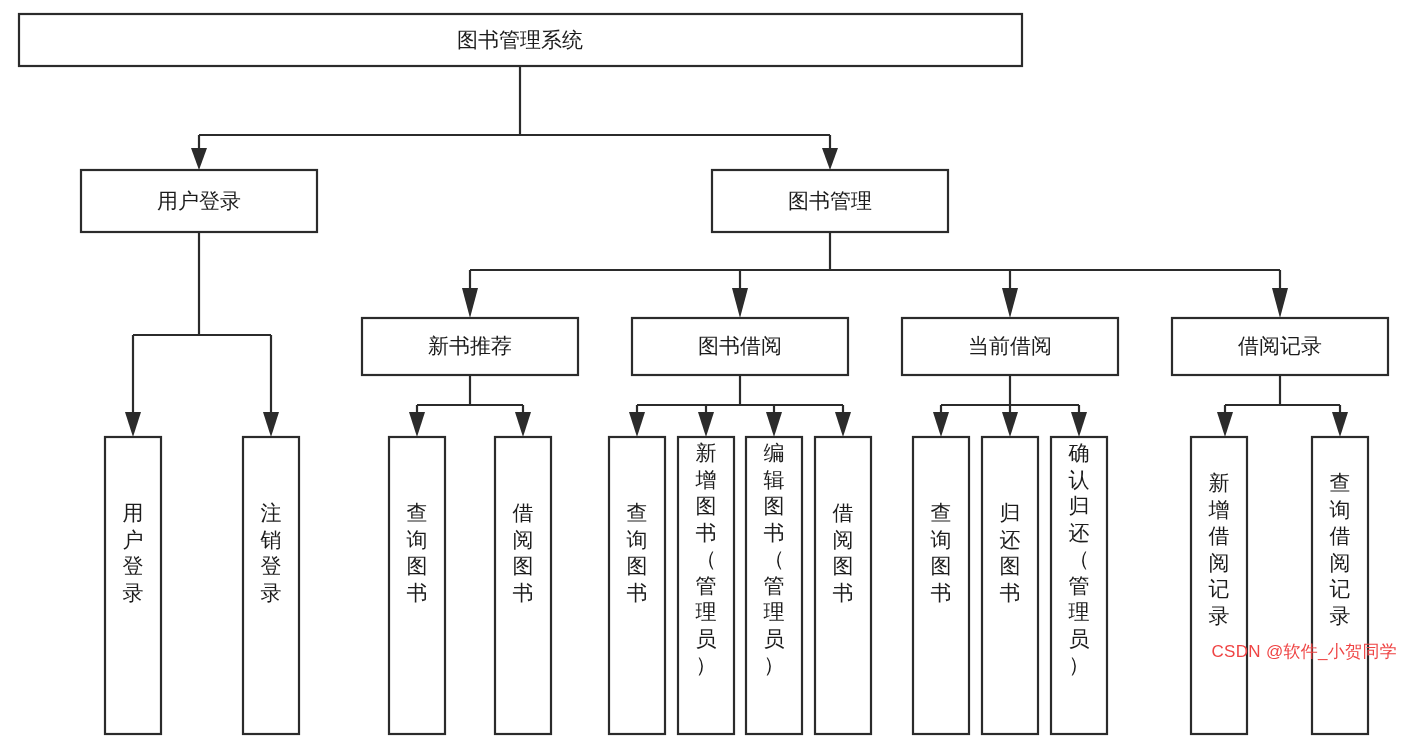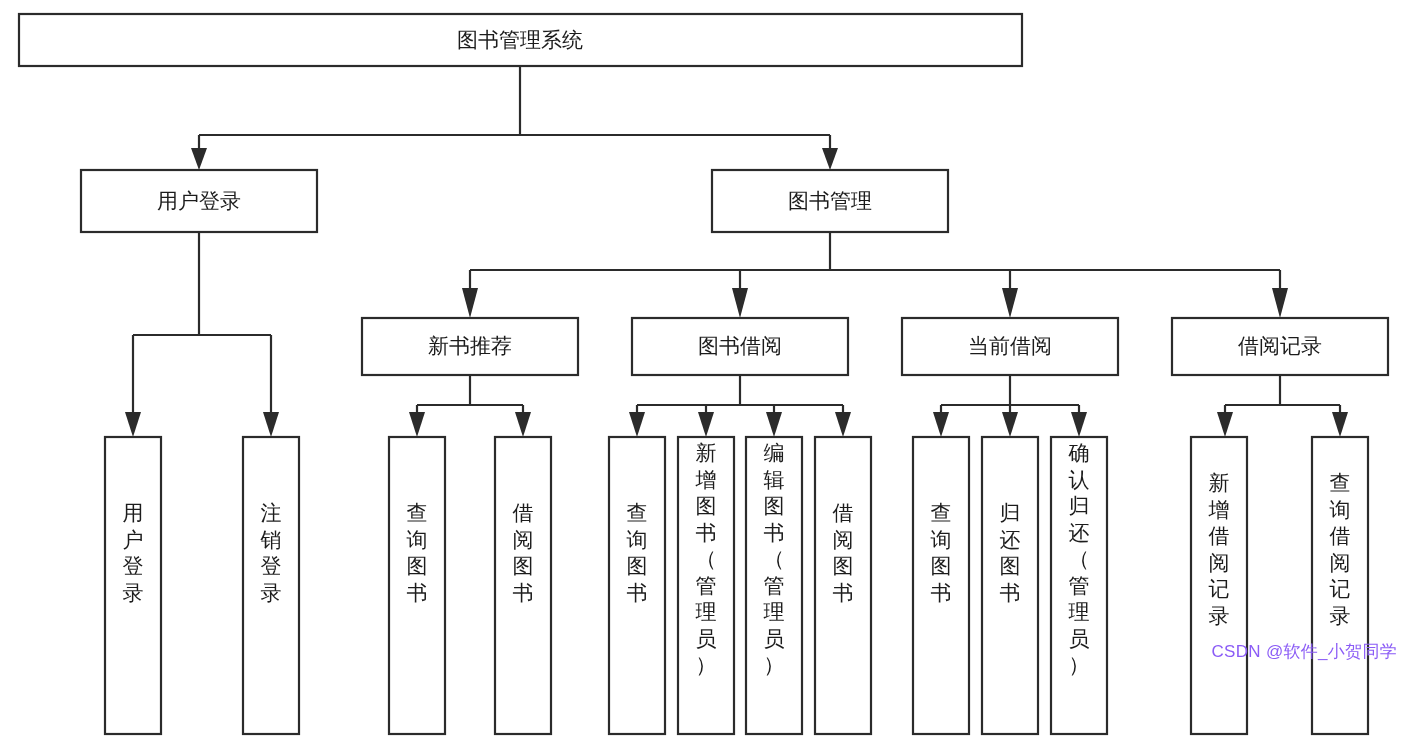--- a/index.html
+++ b/index.html
@@ -61,7 +61,7 @@
     bottom: 3px;
     font-family: "Liberation Sans", "DejaVu Sans", sans-serif;
     font-size: 17px;
-    color: #8b5cf6;
+    color: #ef4444;
     white-space: nowrap;
     letter-spacing: 0.3px;
     pointer-events: none;

